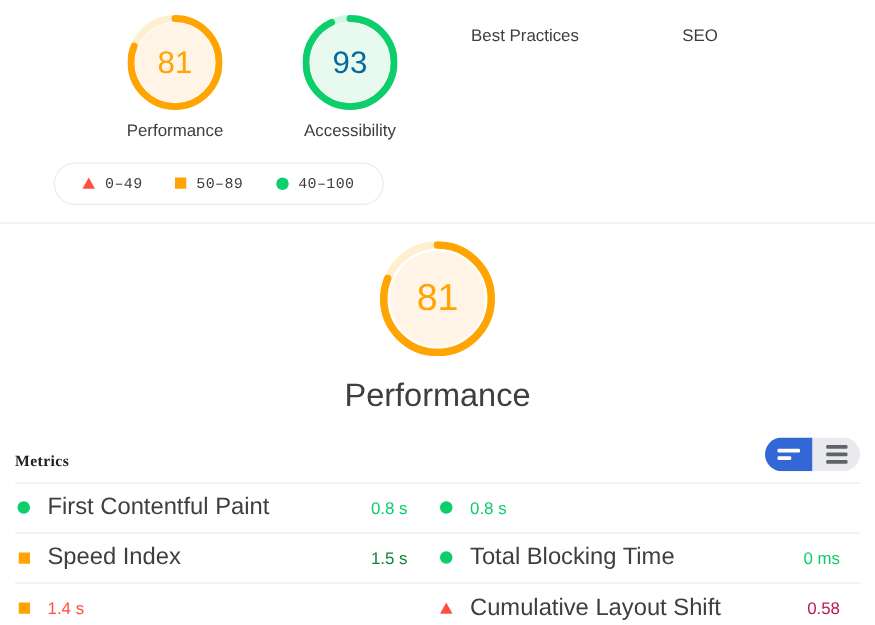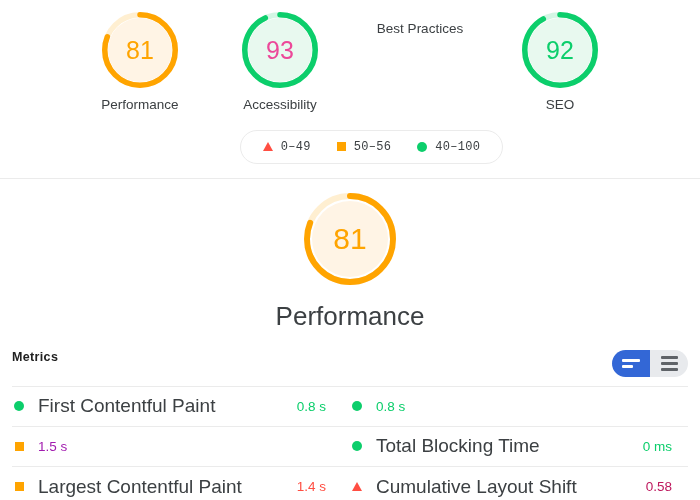--- a/index.html
+++ b/index.html
@@ -269,7 +269,7 @@
       <circle cx="38" cy="38" r="35.25" fill="none" stroke="#0cce6b" stroke-width="5.5" stroke-linecap="round" stroke-dasharray="205.97852233261477 15.50375974546563"></circle>
     </svg>
     <div class="disc" style="width:64px;height:64px;top:6px;left:6px;background:#e8f9ef"></div>
-       <div class="gauge-value" style="color:#ec4899">93</div>
+       <div class="gauge-value" style="color:#0369a1">93</div>
      </div>
      <div class="gauge-label">Accessibility</div>
     </div>

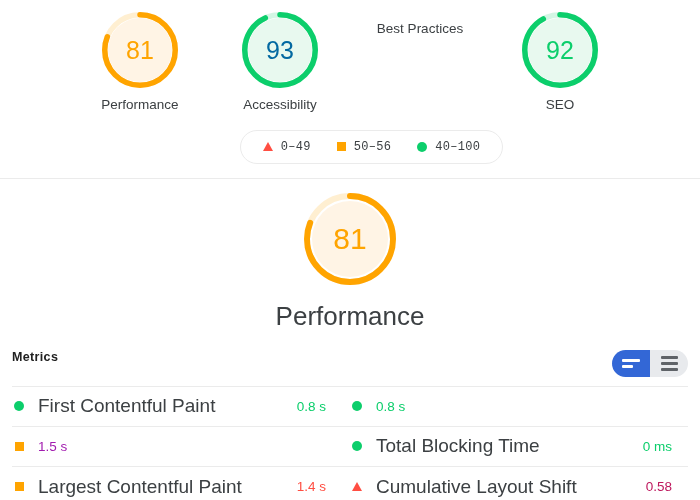--- a/index.html
+++ b/index.html
@@ -277,14 +277,6 @@
      <div class="gauge-label">Best Practices</div>
     </div>
     <div class="gauge">
-      <div class="gauge-ring">
-       <svg width="76" height="76" viewBox="0 0 76 76">
-      <circle cx="38" cy="38" r="35.25" fill="none" stroke="#0cce6b" stroke-opacity="0.18" stroke-width="5.5"></circle>
-      <circle cx="38" cy="38" r="35.25" fill="none" stroke="#0cce6b" stroke-width="5.5" stroke-linecap="round" stroke-dasharray="203.76369951183398 17.718582566246425"></circle>
-    </svg>
-    <div class="disc" style="width:64px;height:64px;top:6px;left:6px;background:#e8f9ef"></div>
-       <div class="gauge-value" style="color:#0cce6b">92</div>
-     </div>
      <div class="gauge-label">SEO</div>
     </div>
   </div>

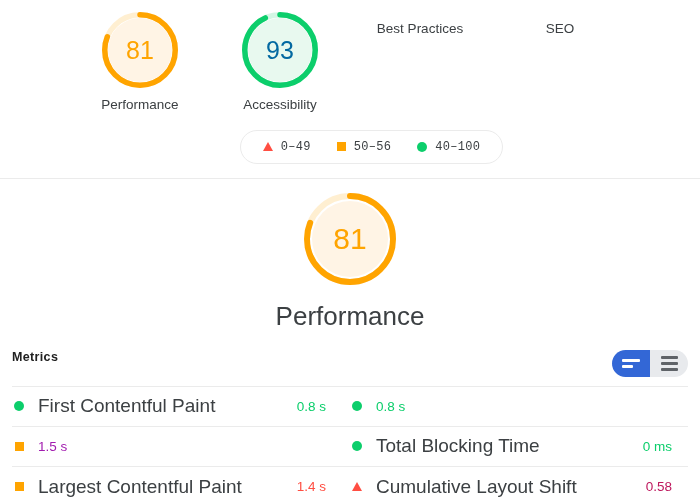--- a/index.html
+++ b/index.html
@@ -73,7 +73,7 @@
   
   .legend-wrap {
     display: flex;
-    justify-content: center;
+    justify-content: flex-start;
     margin-top: 16px;
     padding-left: 43px;
   }

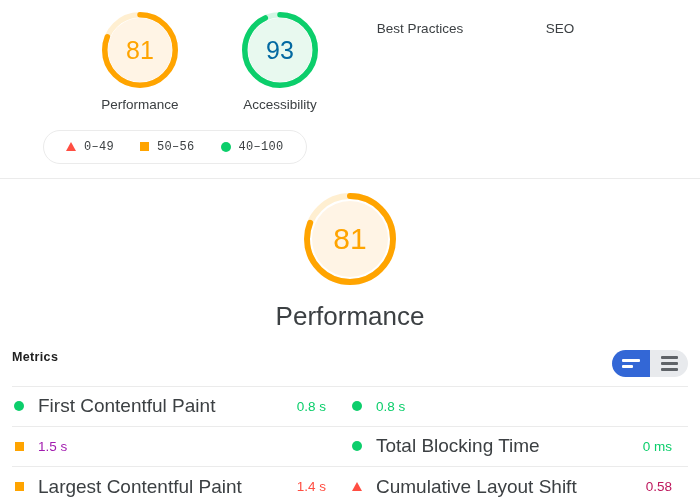--- a/index.html
+++ b/index.html
@@ -289,7 +289,7 @@
       </div>
       <div class="legend-item">
         <span class="mk-square"></span>
-     <span class="legend-text">50–56</span>
+     <span class="legend-text">50–89</span>
       </div>
       <div class="legend-item">
         <span class="mk-circle"></span>

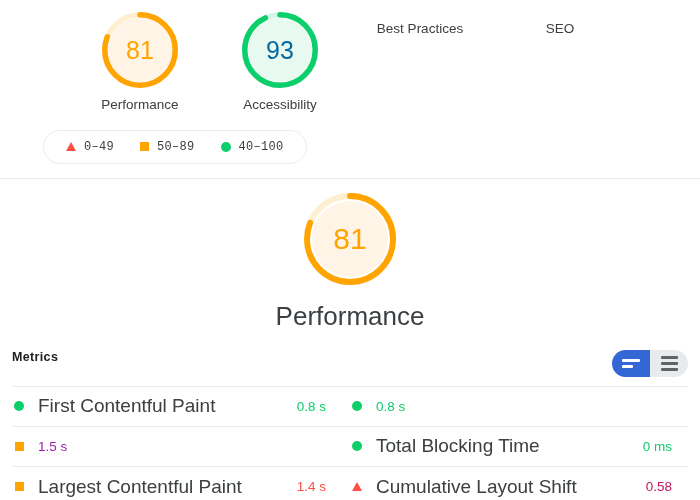--- a/index.html
+++ b/index.html
@@ -169,9 +169,10 @@
   
   .metrics-head {
     display: flex;
-    align-items: flex-start;
+    align-items: flex-end;
     justify-content: space-between;
     padding: 18px 12px 9px 12px;
+    font-family: Liberation Serif, serif;
   }
 
   .metrics-title {

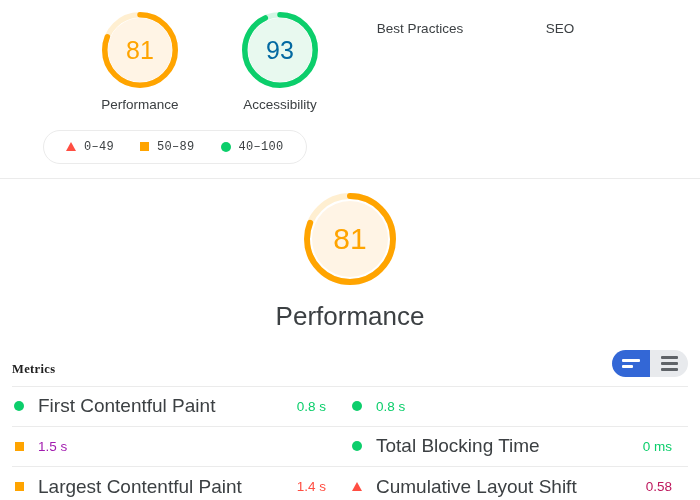--- a/index.html
+++ b/index.html
@@ -347,6 +347,7 @@
         <span class="metric-marker">
          <span class="mk-square"></span>
        </span>
+       <span class="metric-name">Speed Index</span>
        <span class="metric-value" style="color:#a21caf">1.5 s</span>
       </div>
       <div class="metric-row left last">

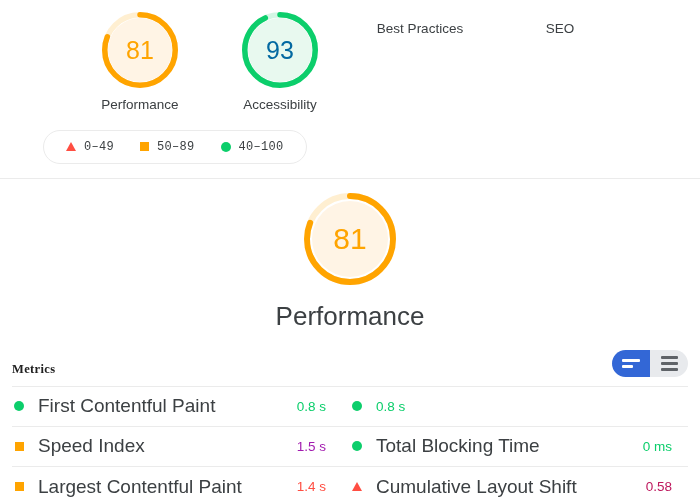--- a/index.html
+++ b/index.html
@@ -348,7 +348,7 @@
          <span class="mk-square"></span>
        </span>
        <span class="metric-name">Speed Index</span>
-       <span class="metric-value" style="color:#a21caf">1.5 s</span>
+       <span class="metric-value" style="color:#15803d">1.5 s</span>
       </div>
       <div class="metric-row left last">
         <span class="metric-marker">

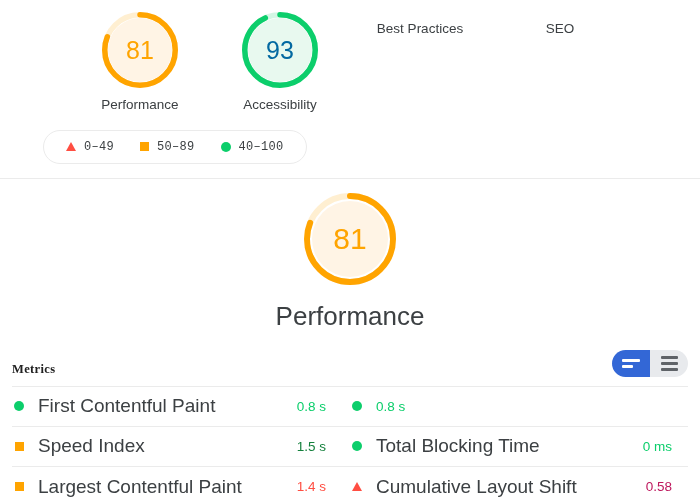--- a/index.html
+++ b/index.html
@@ -354,7 +354,6 @@
         <span class="metric-marker">
          <span class="mk-square"></span>
        </span>
-       <span class="metric-name">Largest Contentful Paint</span>
        <span class="metric-value" style="color:#ff4e42">1.4 s</span>
       </div>
     </div>

